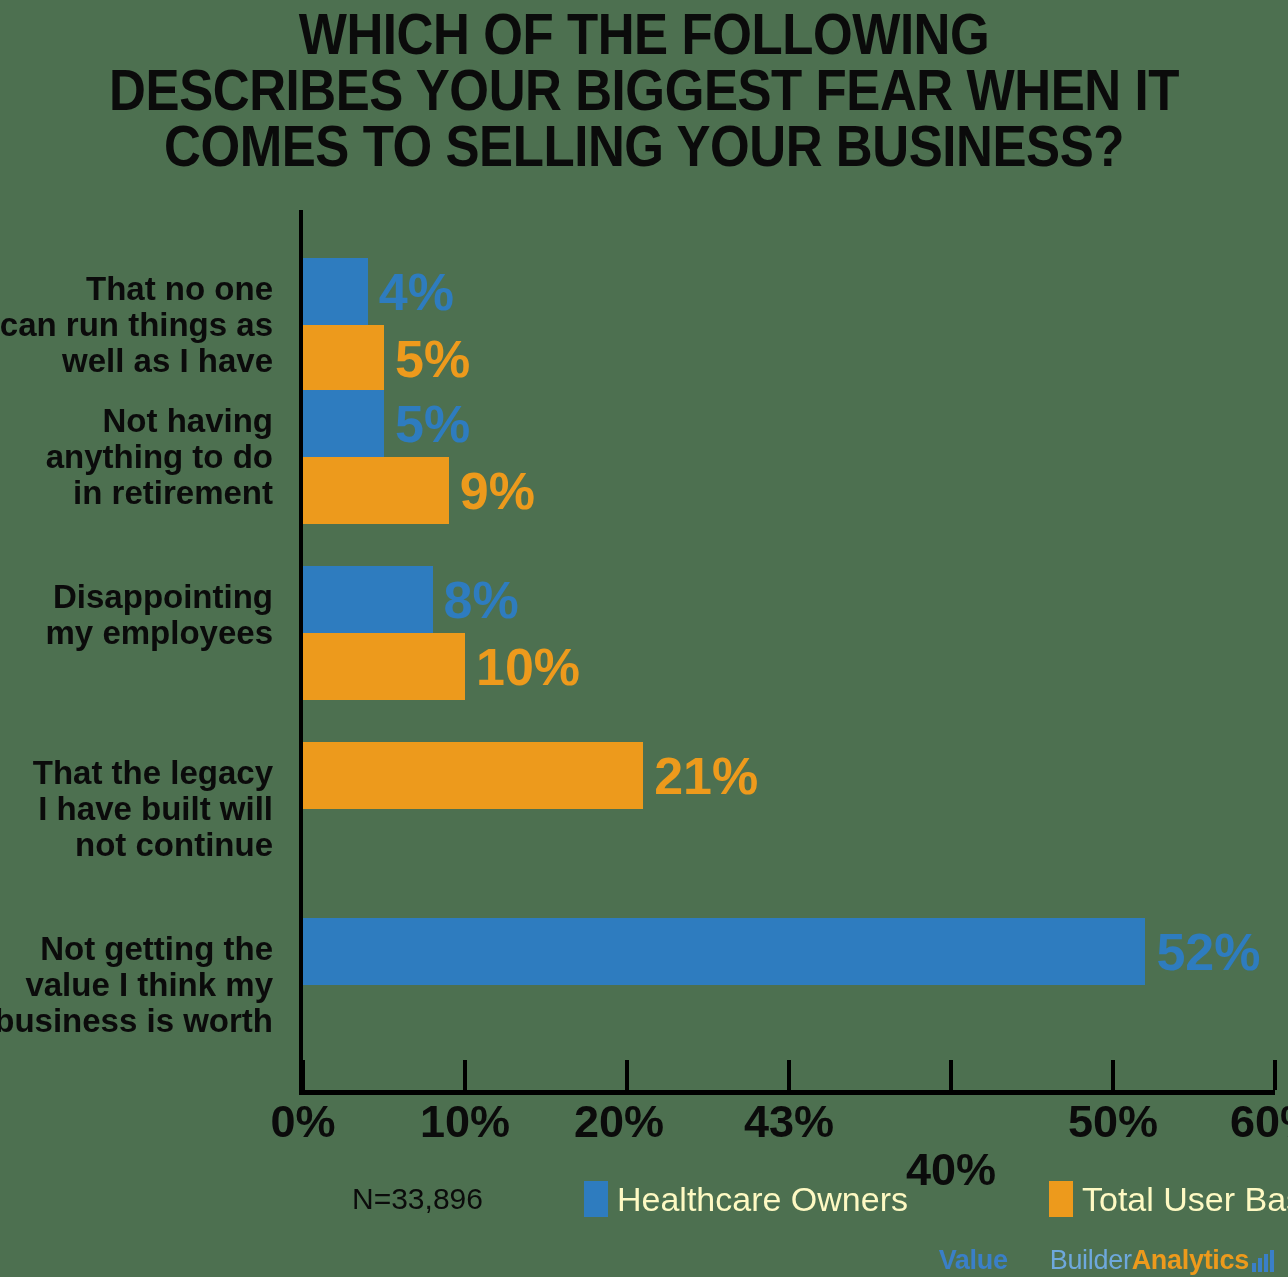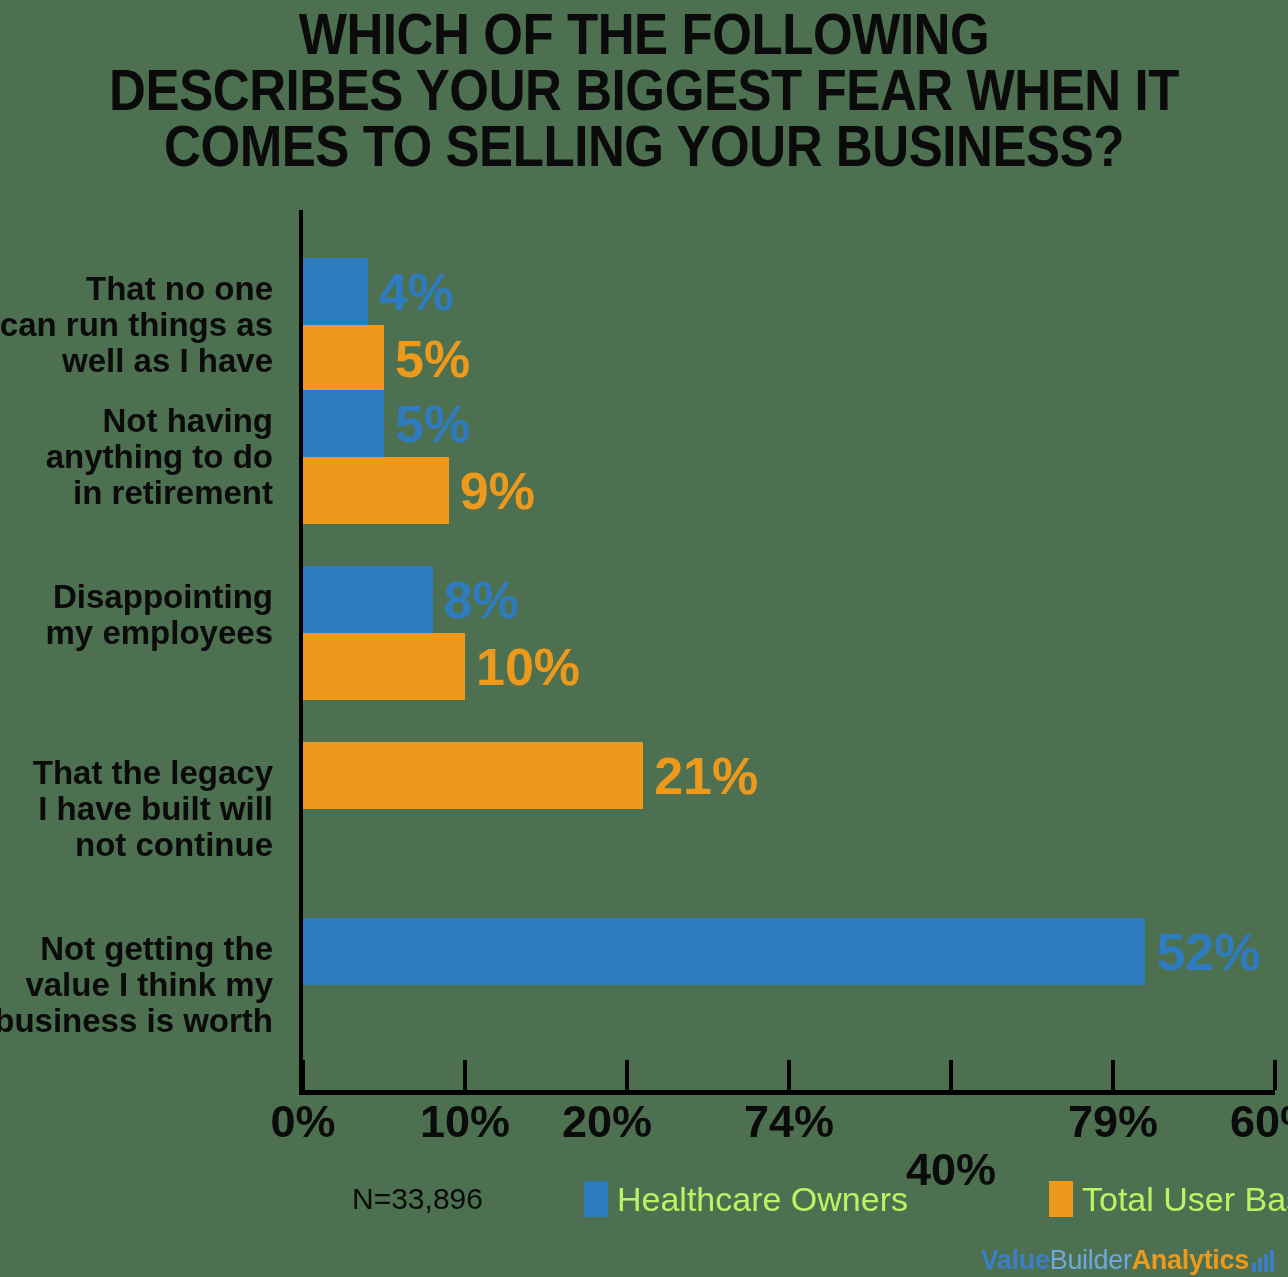--- a/index.html
+++ b/index.html
@@ -280,7 +280,7 @@
 <div id="x-tick-labels">
     <div class="x-tick-label" style="left: 0px;">0%</div>
     <div class="x-tick-label" style="left: 162px;">10%</div>
-    <div class="x-tick-label" style="left: 304px; text-align: center;">20%</div>
+    <div class="x-tick-label" style="left: 316px; text-align: center;">20%</div>
     <div class="x-tick-label" style="left: 486px;">74%</div>
     <div class="x-tick-label" style="left: 648px; margin-top: 48px;">40%</div>
     <div class="x-tick-label" style="left: 810px;">79%</div>

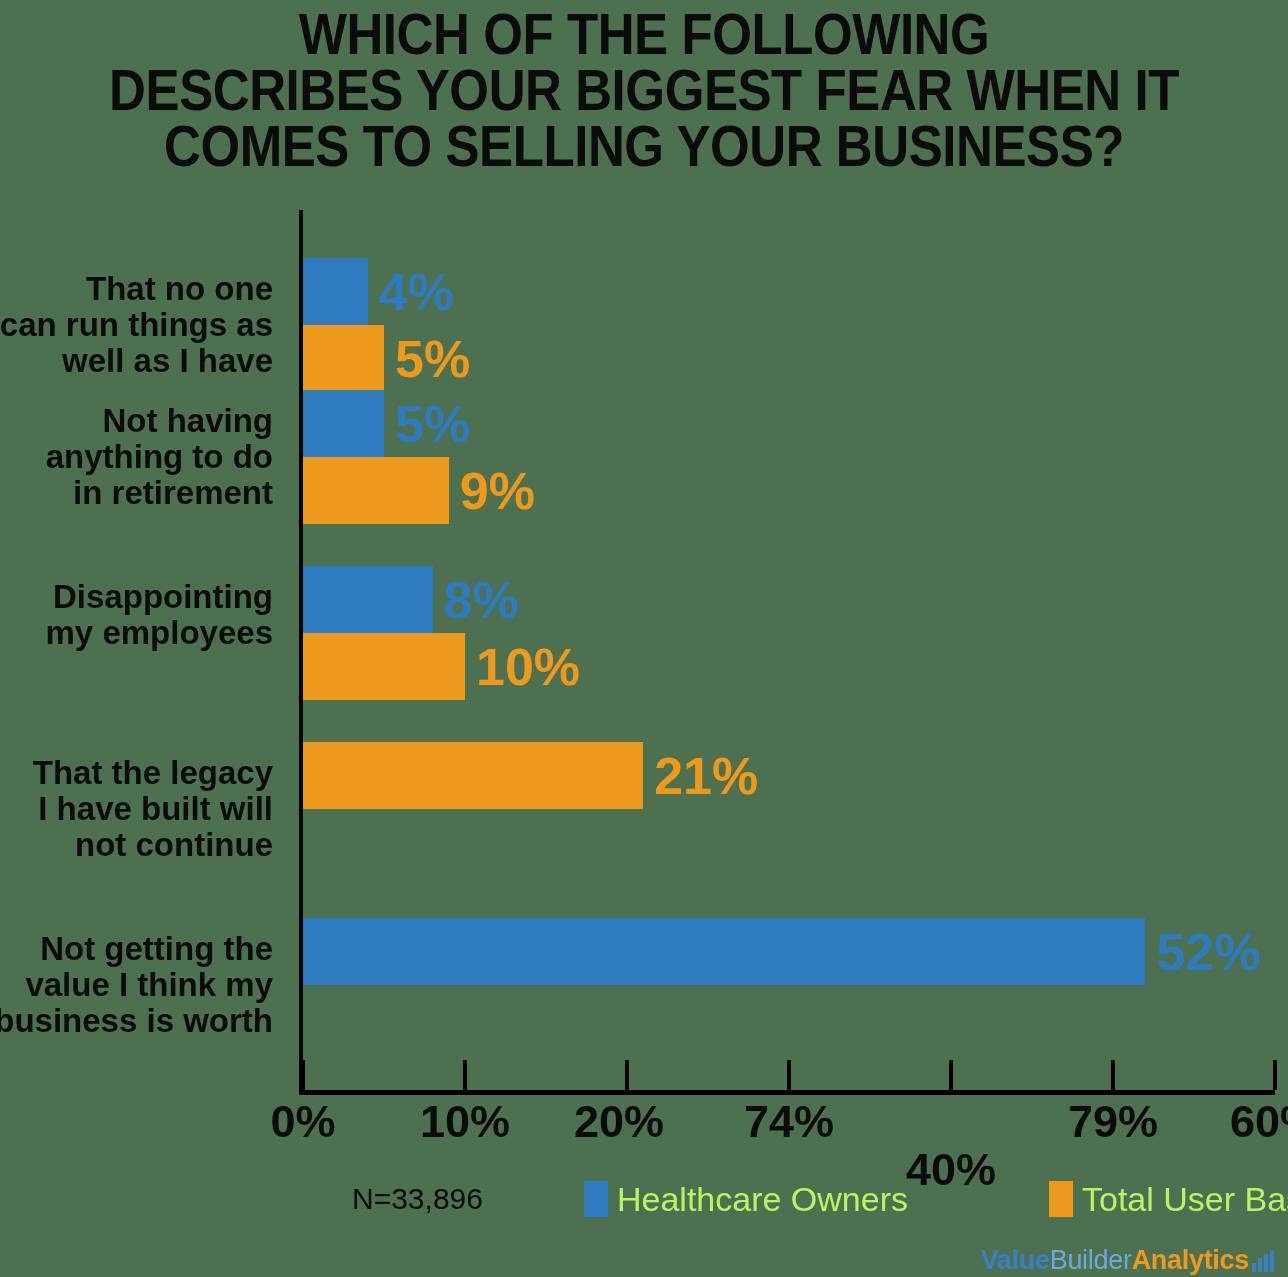--- a/index.html
+++ b/index.html
@@ -281,7 +281,7 @@
     <div class="x-tick-label" style="left: 0px;">0%</div>
     <div class="x-tick-label" style="left: 162px;">10%</div>
     <div class="x-tick-label" style="left: 316px; text-align: center;">20%</div>
-    <div class="x-tick-label" style="left: 486px;">74%</div>
+    <div class="x-tick-label" style="left: 486px;">43%</div>
     <div class="x-tick-label" style="left: 648px; margin-top: 48px;">40%</div>
     <div class="x-tick-label" style="left: 810px;">79%</div>
     <div class="x-tick-label" style="left: 972px;">60%</div>

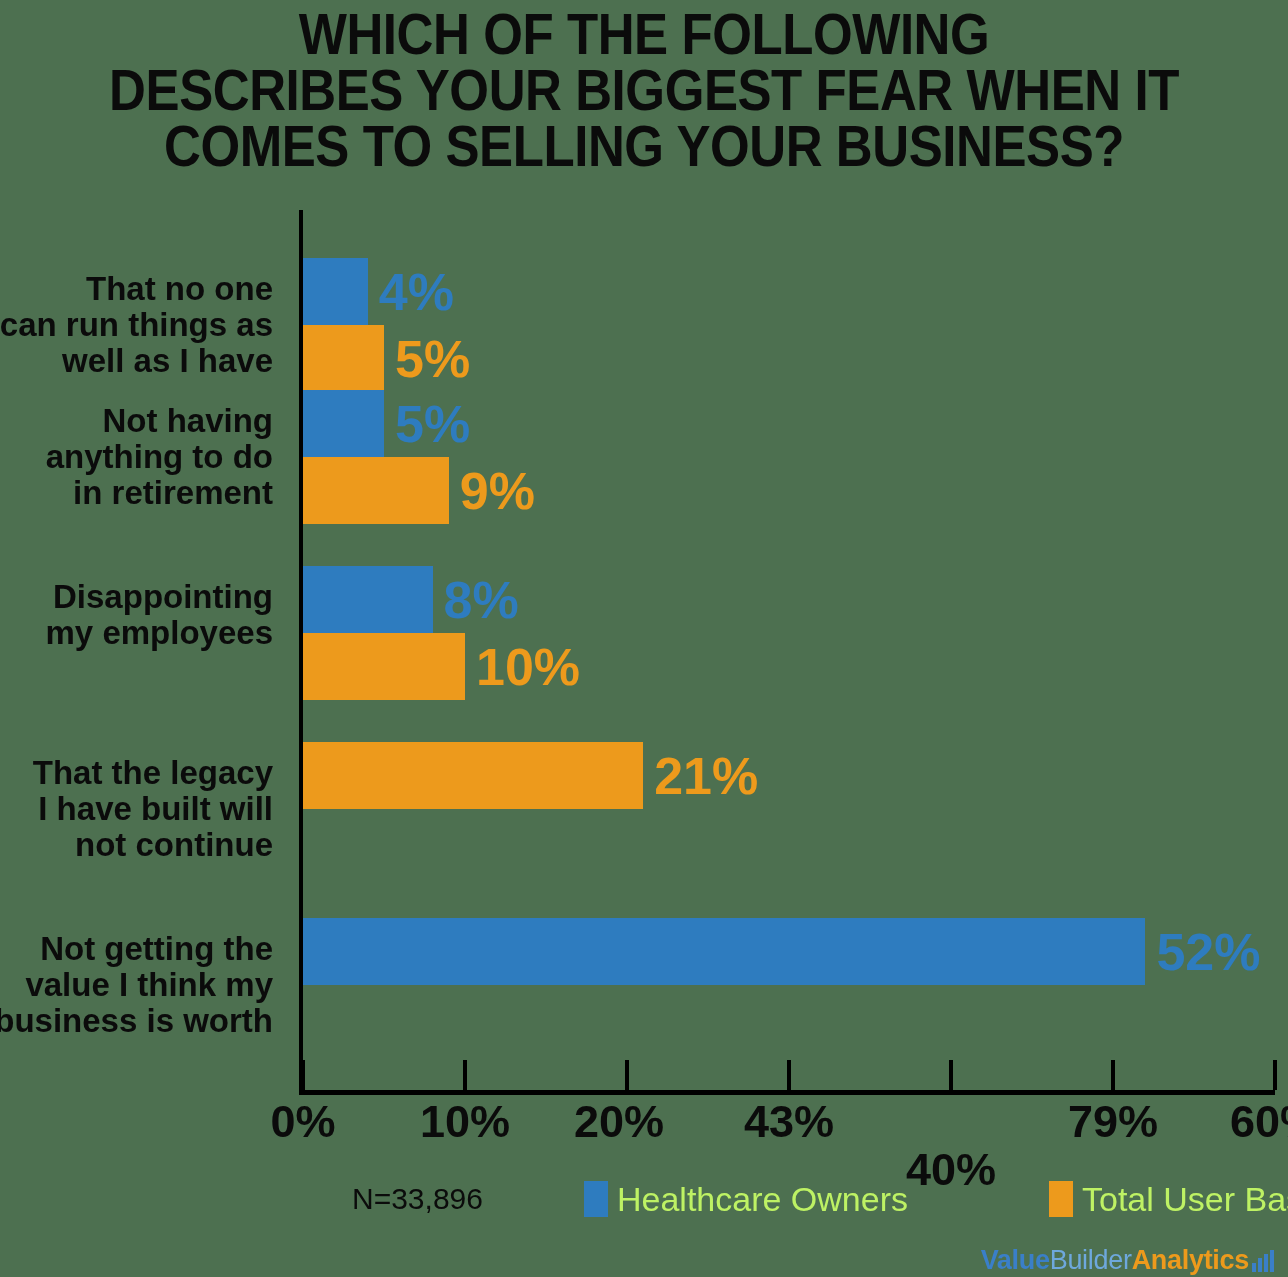--- a/index.html
+++ b/index.html
@@ -283,7 +283,7 @@
     <div class="x-tick-label" style="left: 316px; text-align: center;">20%</div>
     <div class="x-tick-label" style="left: 486px;">43%</div>
     <div class="x-tick-label" style="left: 648px; margin-top: 48px;">40%</div>
-    <div class="x-tick-label" style="left: 810px;">79%</div>
+    <div class="x-tick-label" style="left: 810px;">50%</div>
     <div class="x-tick-label" style="left: 972px;">60%</div>
   </div>
 

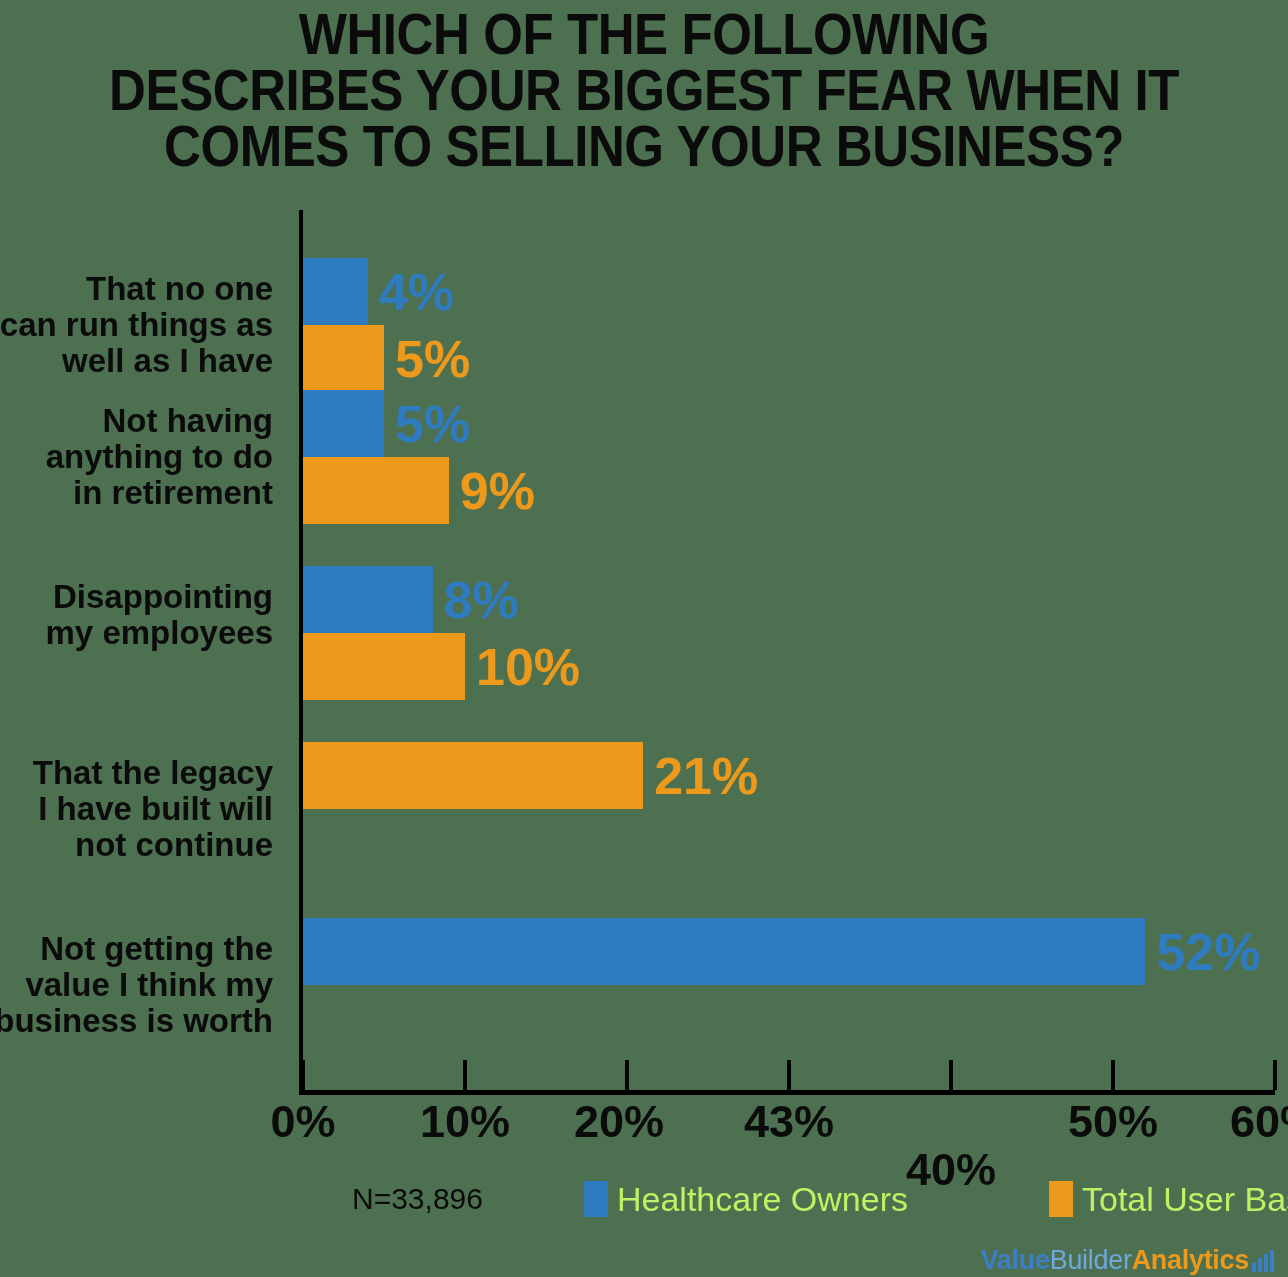--- a/index.html
+++ b/index.html
@@ -161,7 +161,7 @@
     font-family: "Liberation Sans", sans-serif;
     font-size: 34px;
     line-height: 36px;
-    color: #bef264;
+    color: #fef9c3;
   }
   #legend-entry-a { margin-left: 101px; }
   #legend-entry-b { margin-left: 141px; }

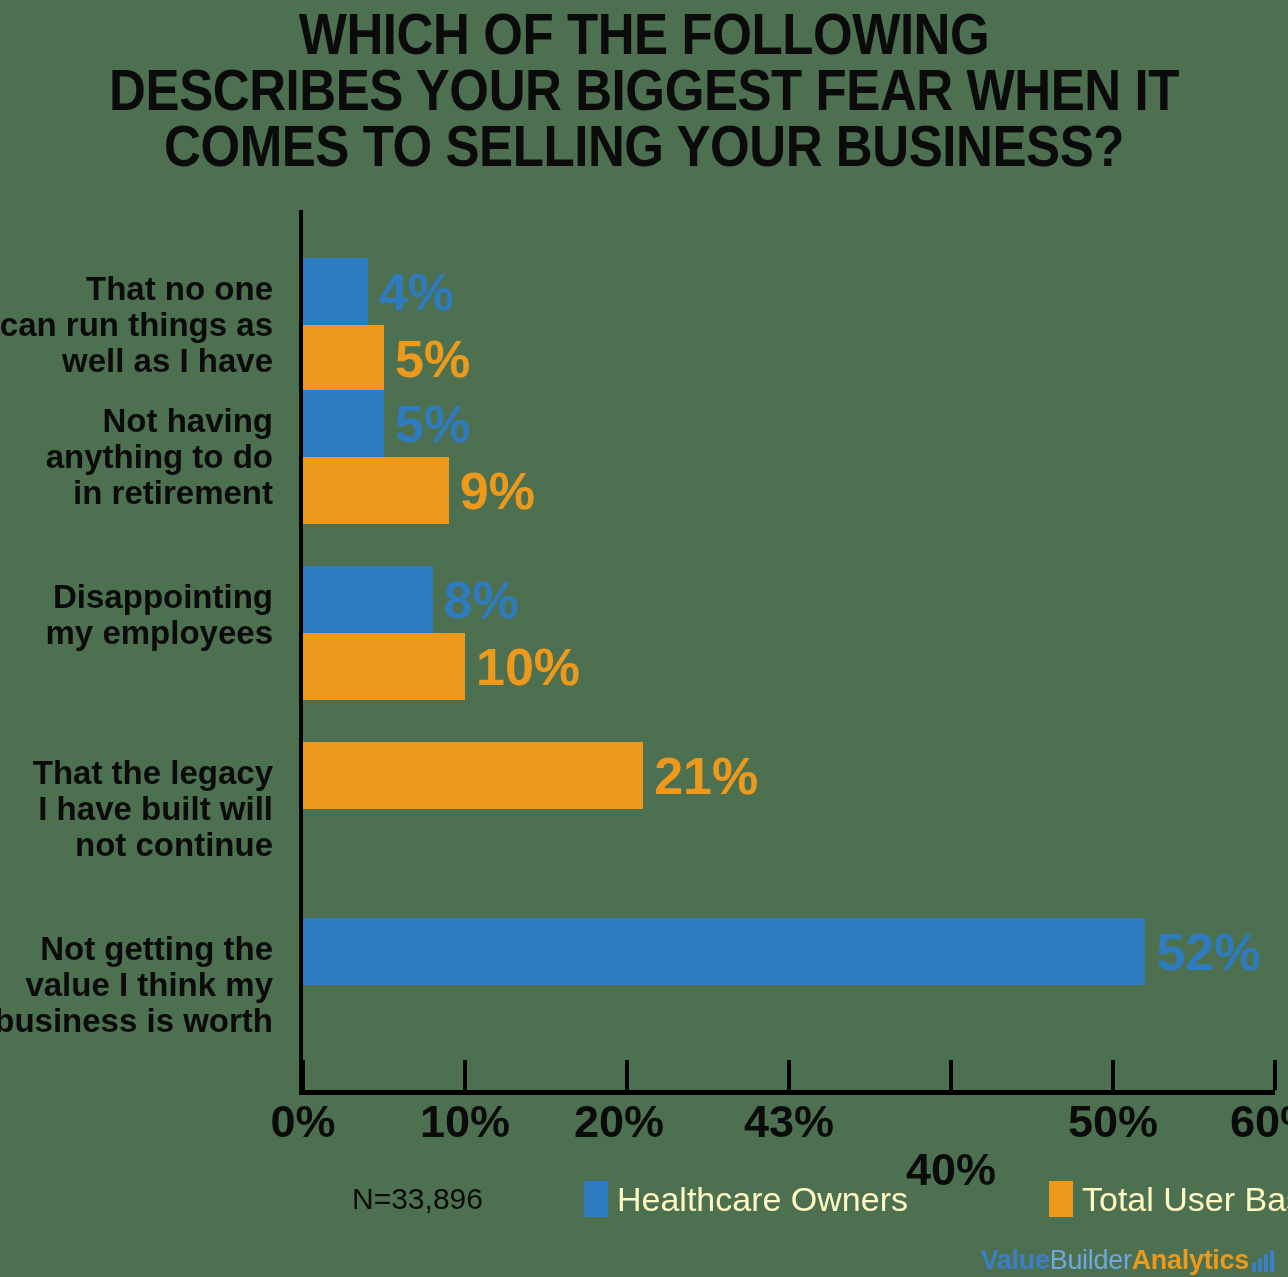--- a/index.html
+++ b/index.html
@@ -180,6 +180,7 @@
     font-size: 27px;
     line-height: 30px;
     letter-spacing: -0.3px;
+    margin-left: 42px;
   }
   #logo-value  { font-weight: 700; color: #3a7fc8; }
   #logo-builder{ font-weight: 400; color: #6ea8dd; text-align: center; }

